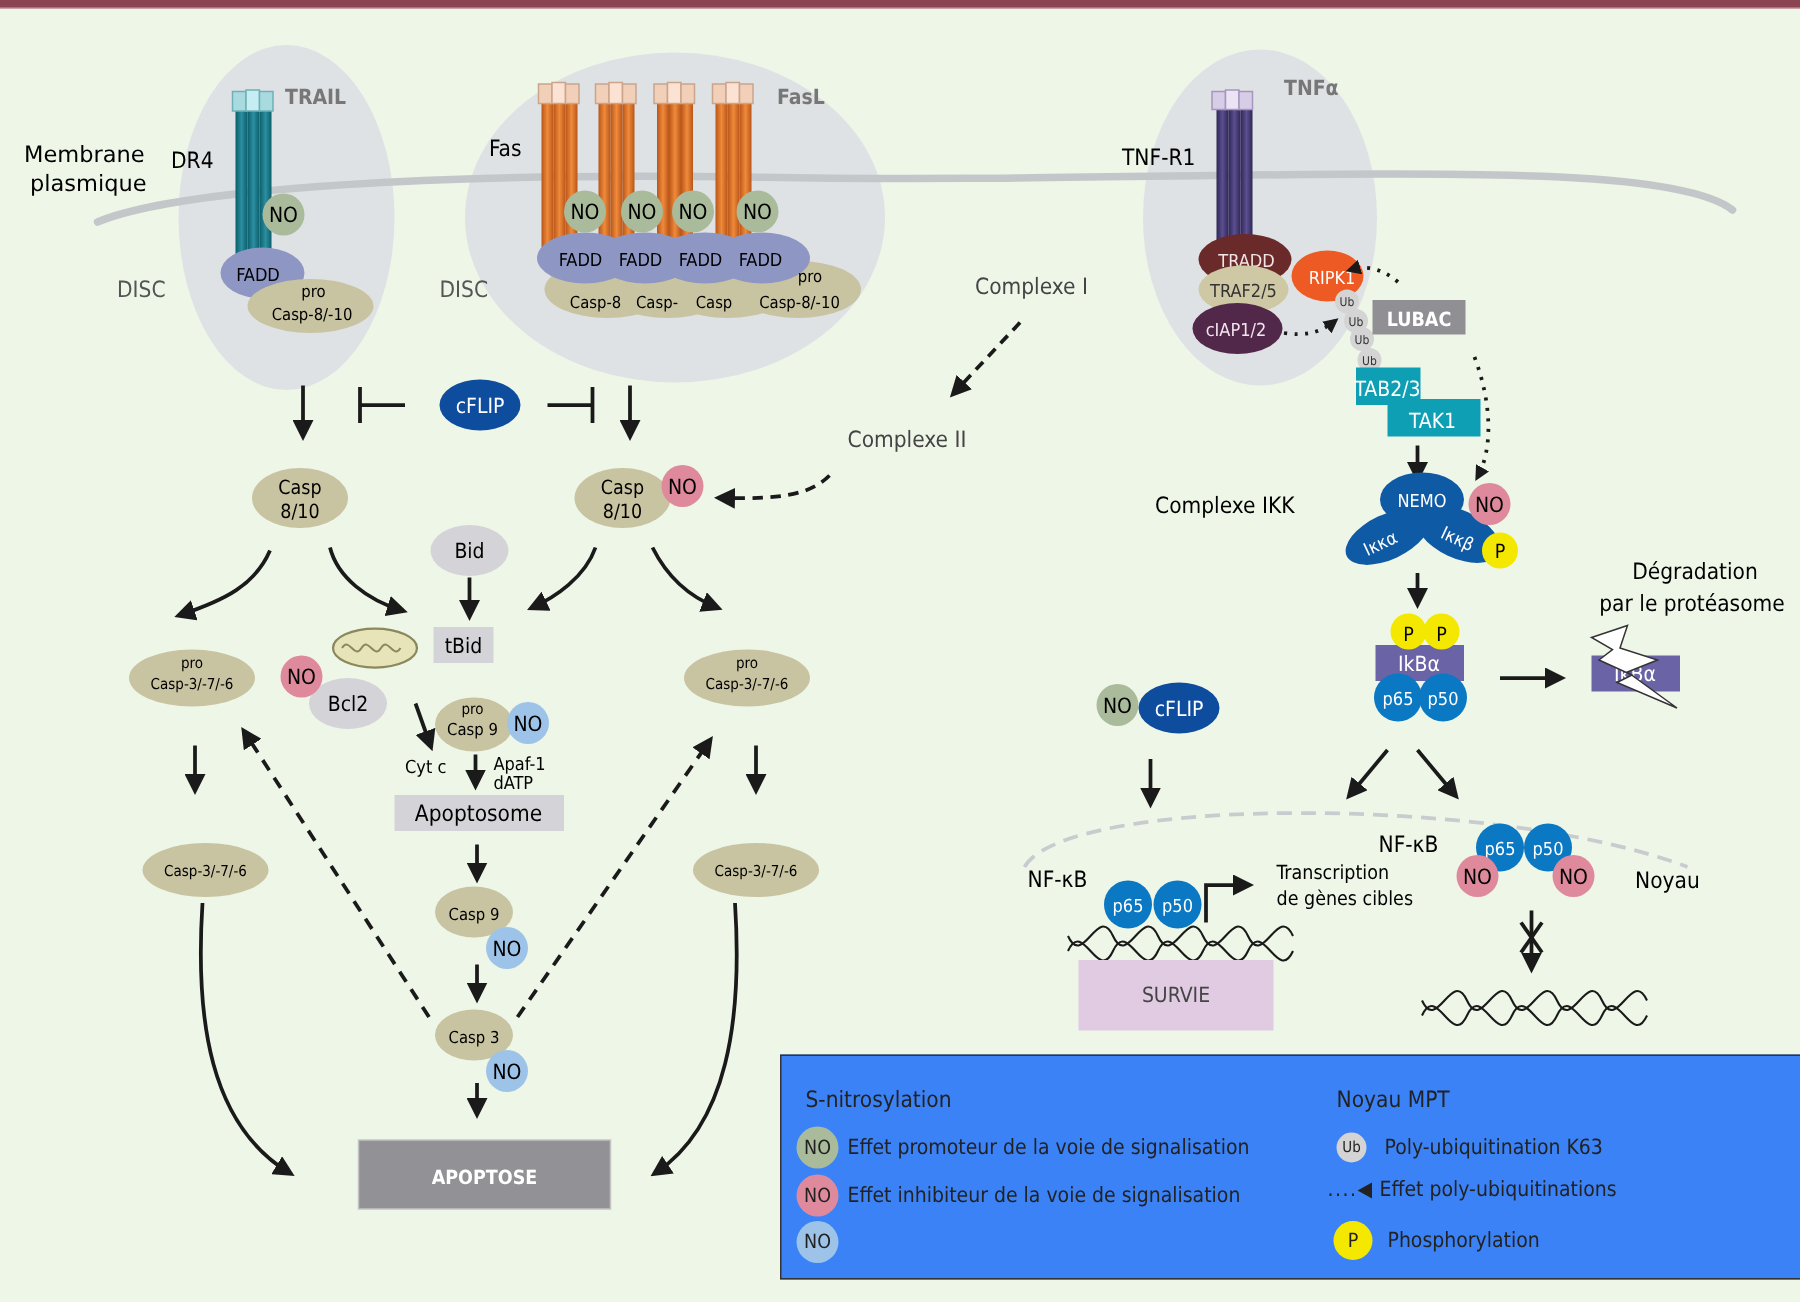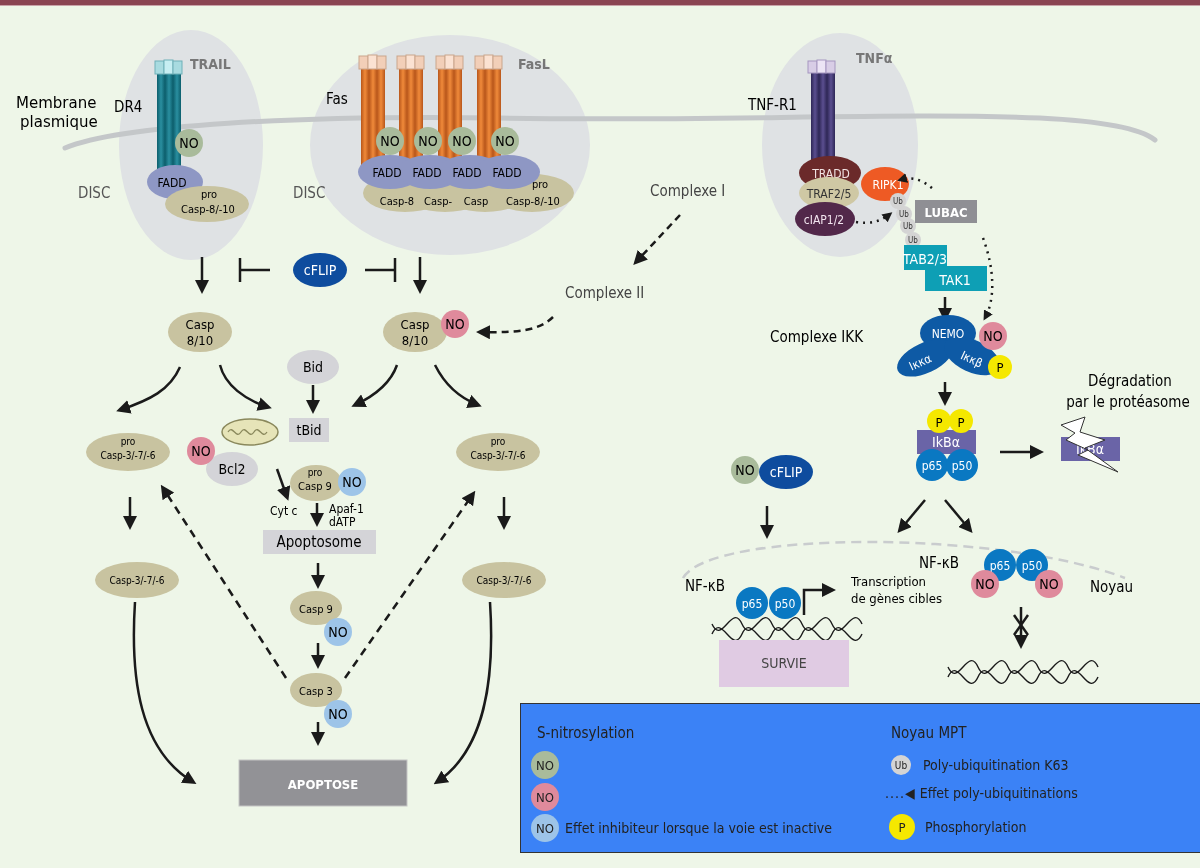--- a/index.html
+++ b/index.html
@@ -359,6 +359,7 @@
 
   <div class="row" style="left:10px;top:47px;">
     <span class="badge b-no" style="background:#a9bb9b">NO</span>
+    <span>Effet promoteur de la voie de signalisation</span>
   </div>
   <div class="row" style="left:10px;top:79px;">
     <span class="badge b-no" style="background:#df8a9c">NO</span>

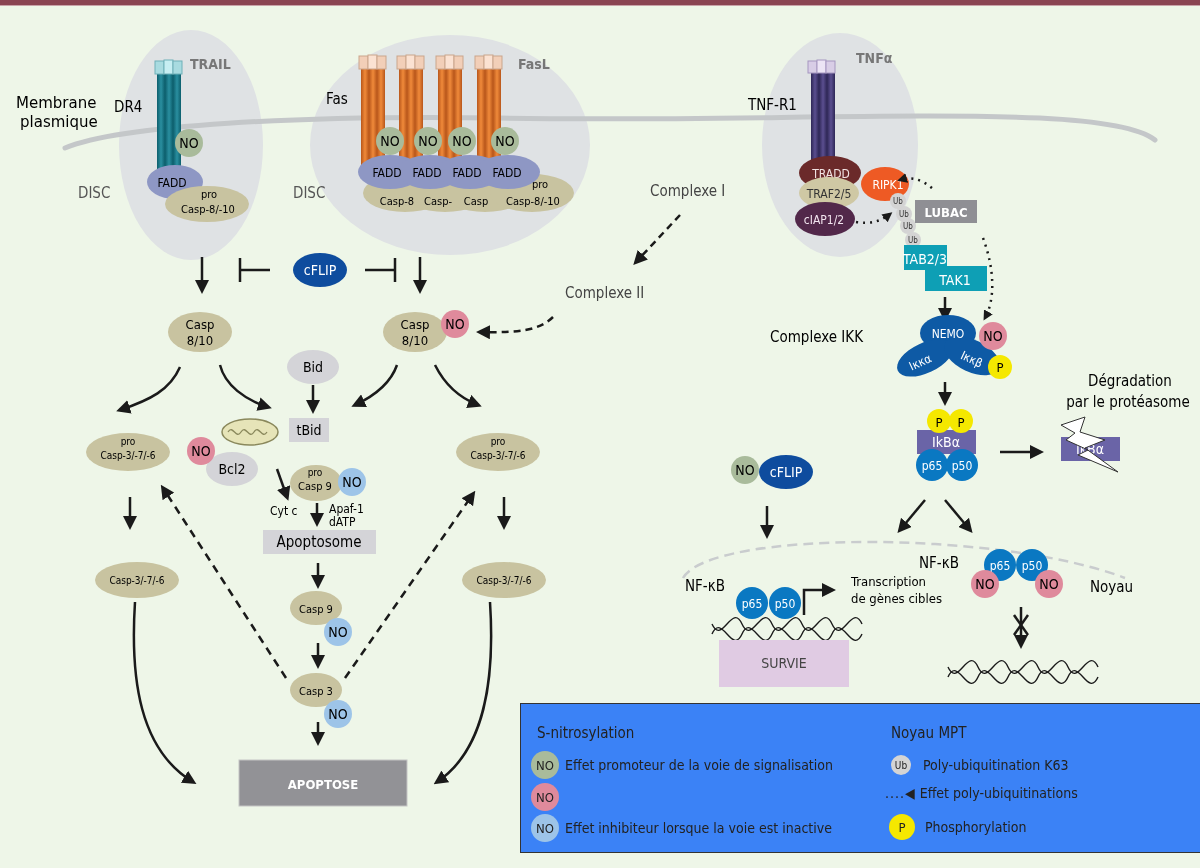--- a/index.html
+++ b/index.html
@@ -363,6 +363,7 @@
   </div>
   <div class="row" style="left:10px;top:79px;">
     <span class="badge b-no" style="background:#df8a9c">NO</span>
+    <span>Effet inhibiteur de la voie de signalisation</span>
   </div>
   <div class="row" style="left:10px;top:110px;">
     <span class="badge b-no" style="background:#9dc4e8">NO</span>

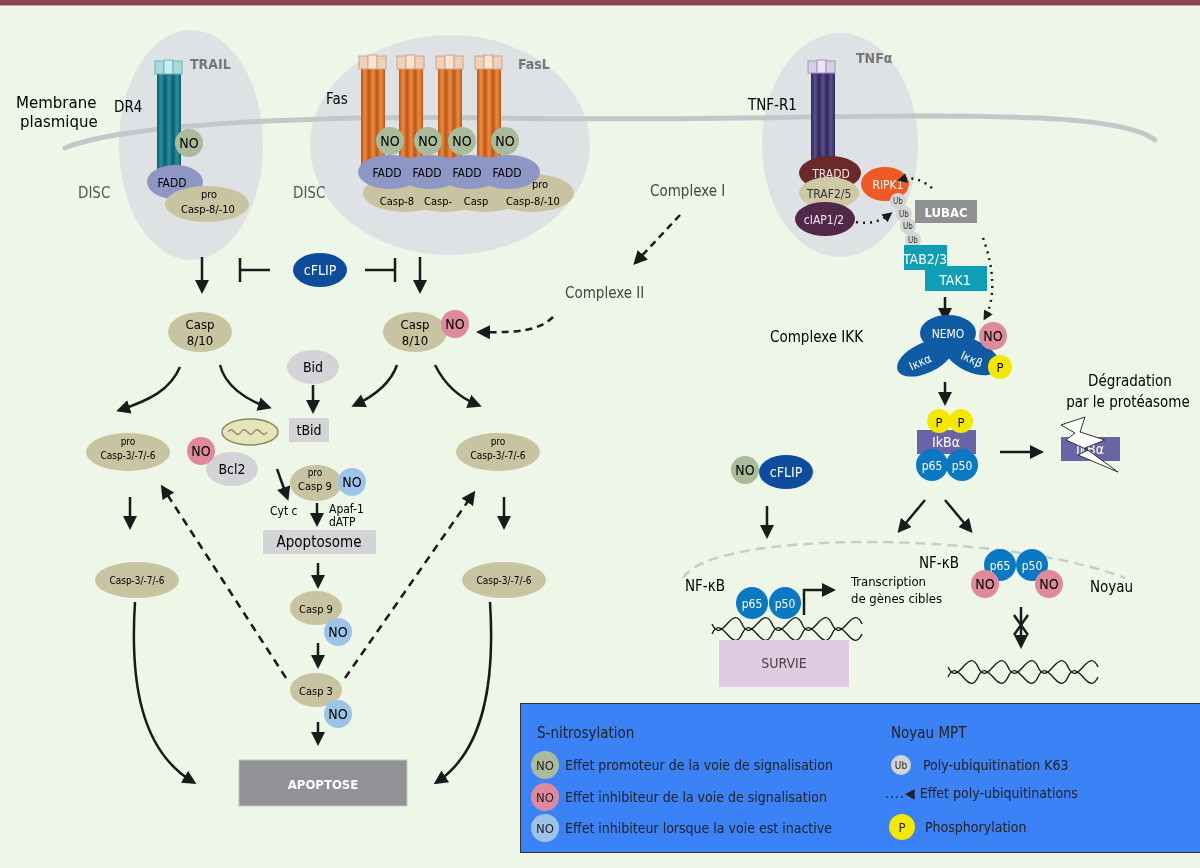--- a/index.html
+++ b/index.html
@@ -367,7 +367,6 @@
   </div>
   <div class="row" style="left:10px;top:110px;">
     <span class="badge b-no" style="background:#9dc4e8">NO</span>
-    <span>Effet inhibiteur lorsque la voie est inactive</span>
   </div>
 
   <div class="row" style="left:366px;top:51px;">

